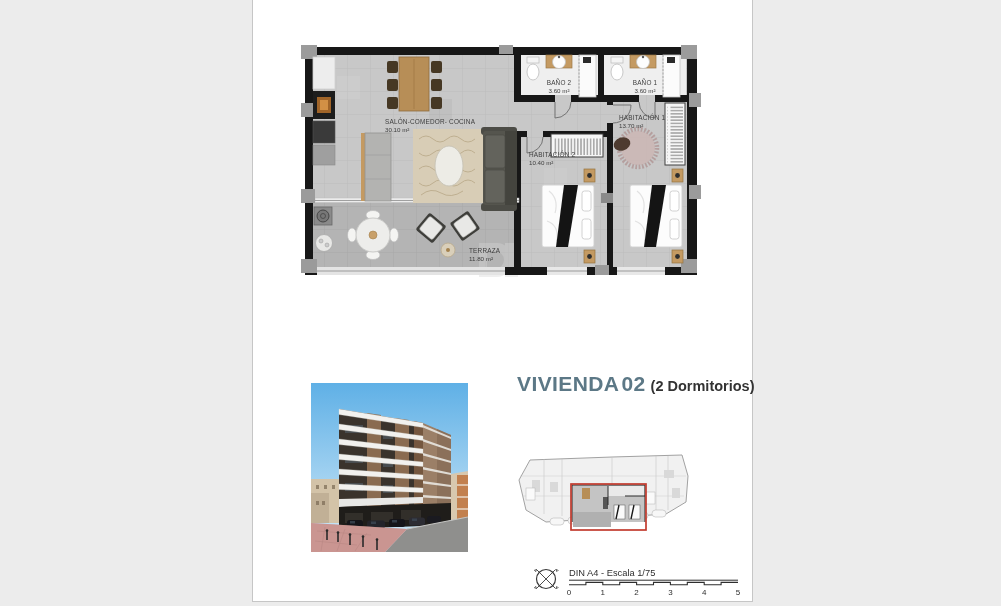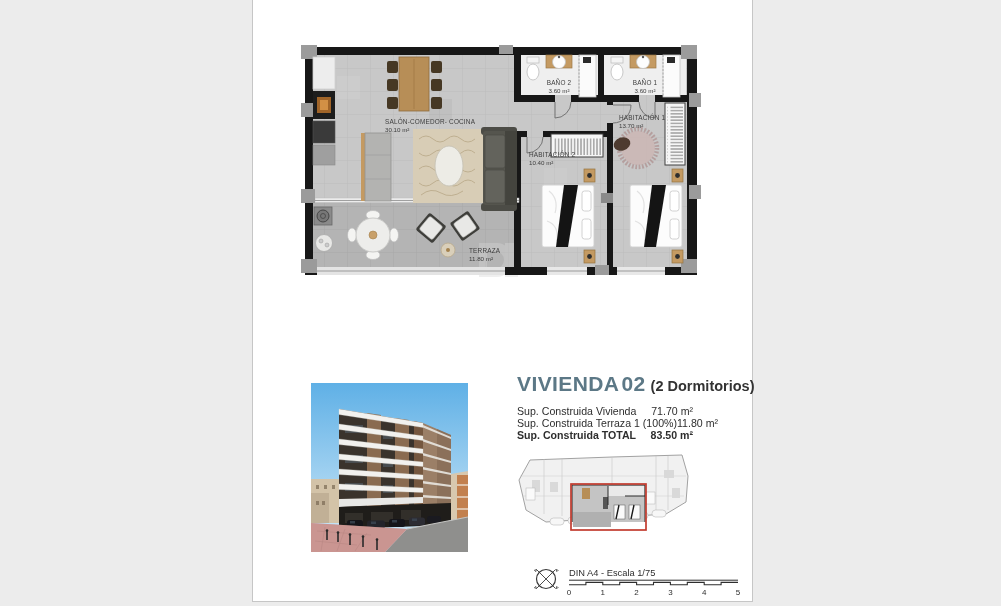--- a/index.html
+++ b/index.html
@@ -375,20 +375,6 @@
       <h1>
         <span class="main" style="color: rgb(92, 120, 134);">VIVIENDA</span><span class="main num" style="color: rgb(92, 120, 134);">02</span><span class="sub">(2 Dormitorios)</span>
       </h1>
-      <div class="arearows">
-        <div class="arearow">
-          <span class="lbl">Sup. Construida Vivienda</span>
-          <span class="val">71.70 m²</span>
-        </div>
-        <div class="arearow">
-          <span class="lbl">Sup. Construida Terraza 1 (100%)</span>
-          <span class="val">11.80 m²</span>
-        </div>
-        <div class="arearow total">
-          <span class="lbl">Sup. Construida TOTAL</span>
-          <span class="val">83.50 m²</span>
-        </div>
-      </div>
     </div>
 
     <svg class="abs" style="left:263px;top:452px" width="175" height="92" viewBox="0 0 175 92">

